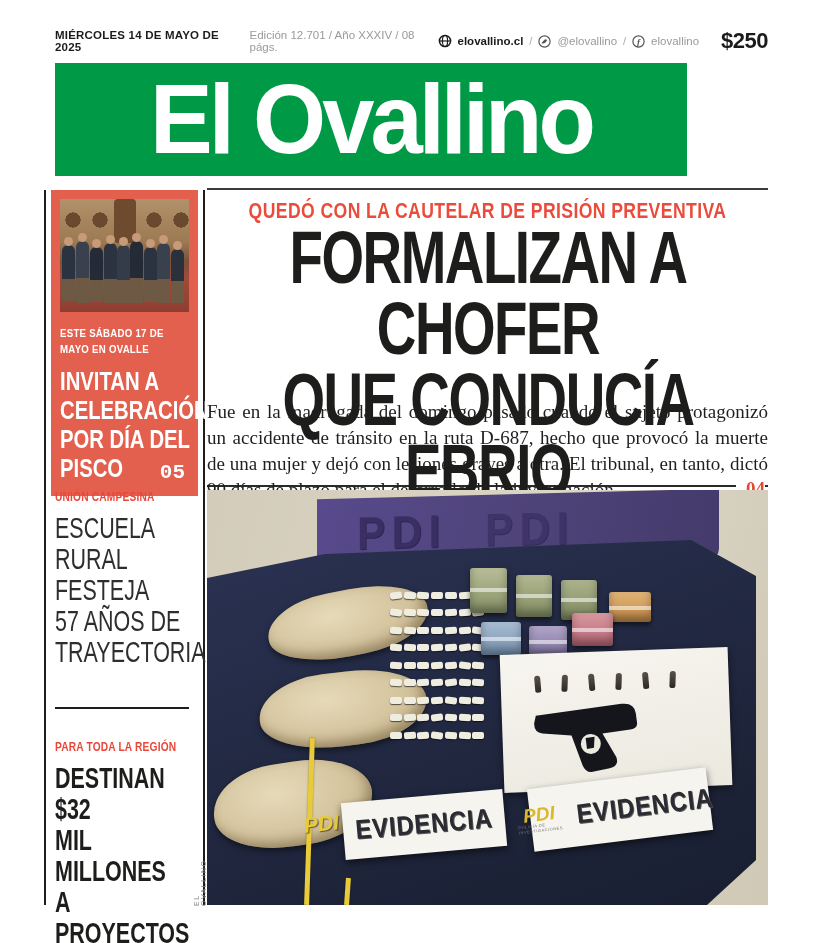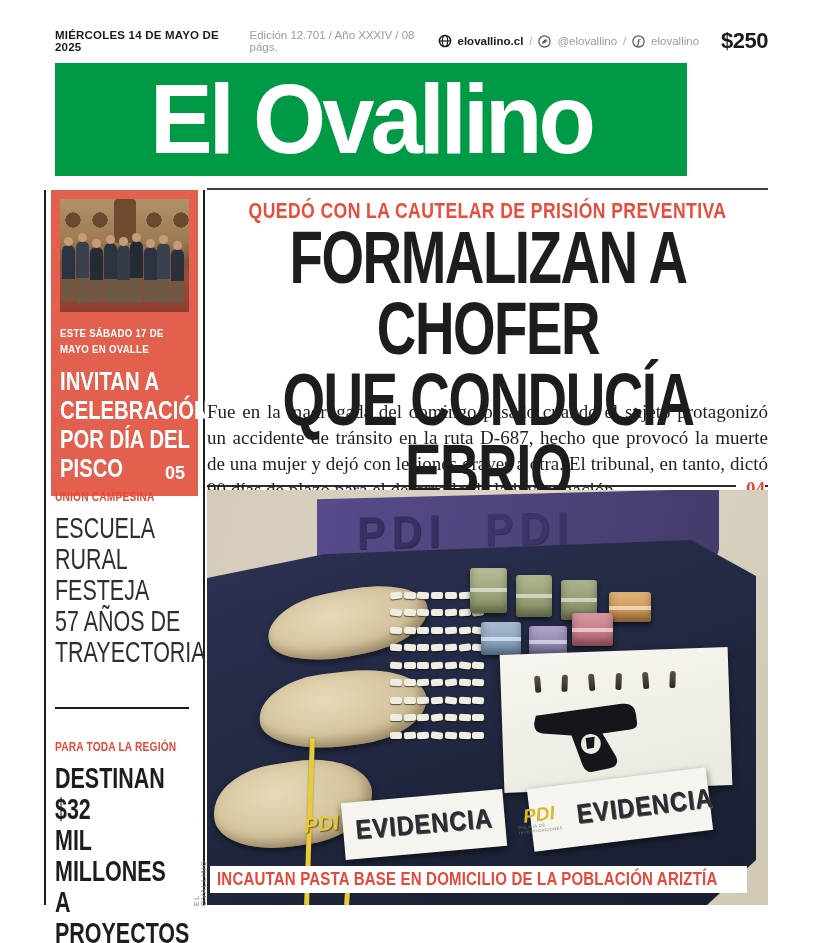--- a/index.html
+++ b/index.html
@@ -39,7 +39,7 @@
   .person::before { content:""; position:absolute; top:-8px; left:50%; margin-left:-4.5px; width:9px; height:9px; border-radius:50%; background:#c89b78; }
   .box-kicker { margin-top:13px; color:#fff; font-weight:bold; font-size:11.5px; line-height:1.4; letter-spacing:.3px; width:120%; transform:scaleX(.84); transform-origin:0 0; white-space:pre-line; }
   .box-headline { margin-top:10px; color:#fff; font-weight:bold; font-size:26px; line-height:29px; width:130%; transform:scaleX(.78); transform-origin:0 0; white-space:pre-line; letter-spacing:0; }
-  .box-page { position:absolute; right:13px; bottom:12px; color:#fff; font-family:Liberation Sans, sans-serif; font-weight:bold; font-size:18px; }
+  .box-page { position:absolute; right:13px; bottom:12px; color:#fff; font-family:Liberation Mono, monospace; font-weight:bold; font-size:21px; }
 
   .side-story { position:absolute; left:55px; width:140px; }
   .story2 { top:490px; }

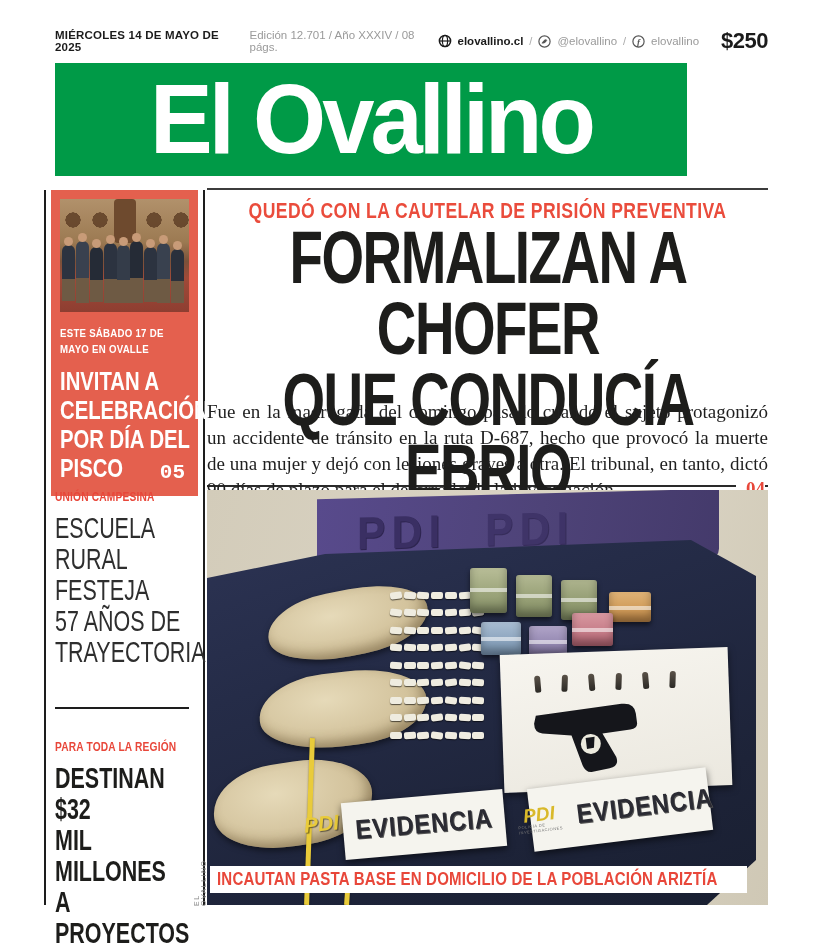--- a/index.html
+++ b/index.html
@@ -313,10 +313,6 @@
       <span class="sign-text">EVIDENCIA</span>
     </div>
 
-    <div class="caption">
-      <span class="caption-text">INCAUTAN PASTA BASE EN DOMICILIO DE LA POBLACIÓN ARIZTÍA</span>
-
-    </div>
   </div>
 
   <div class="credit">EL OVALLINO</div>

